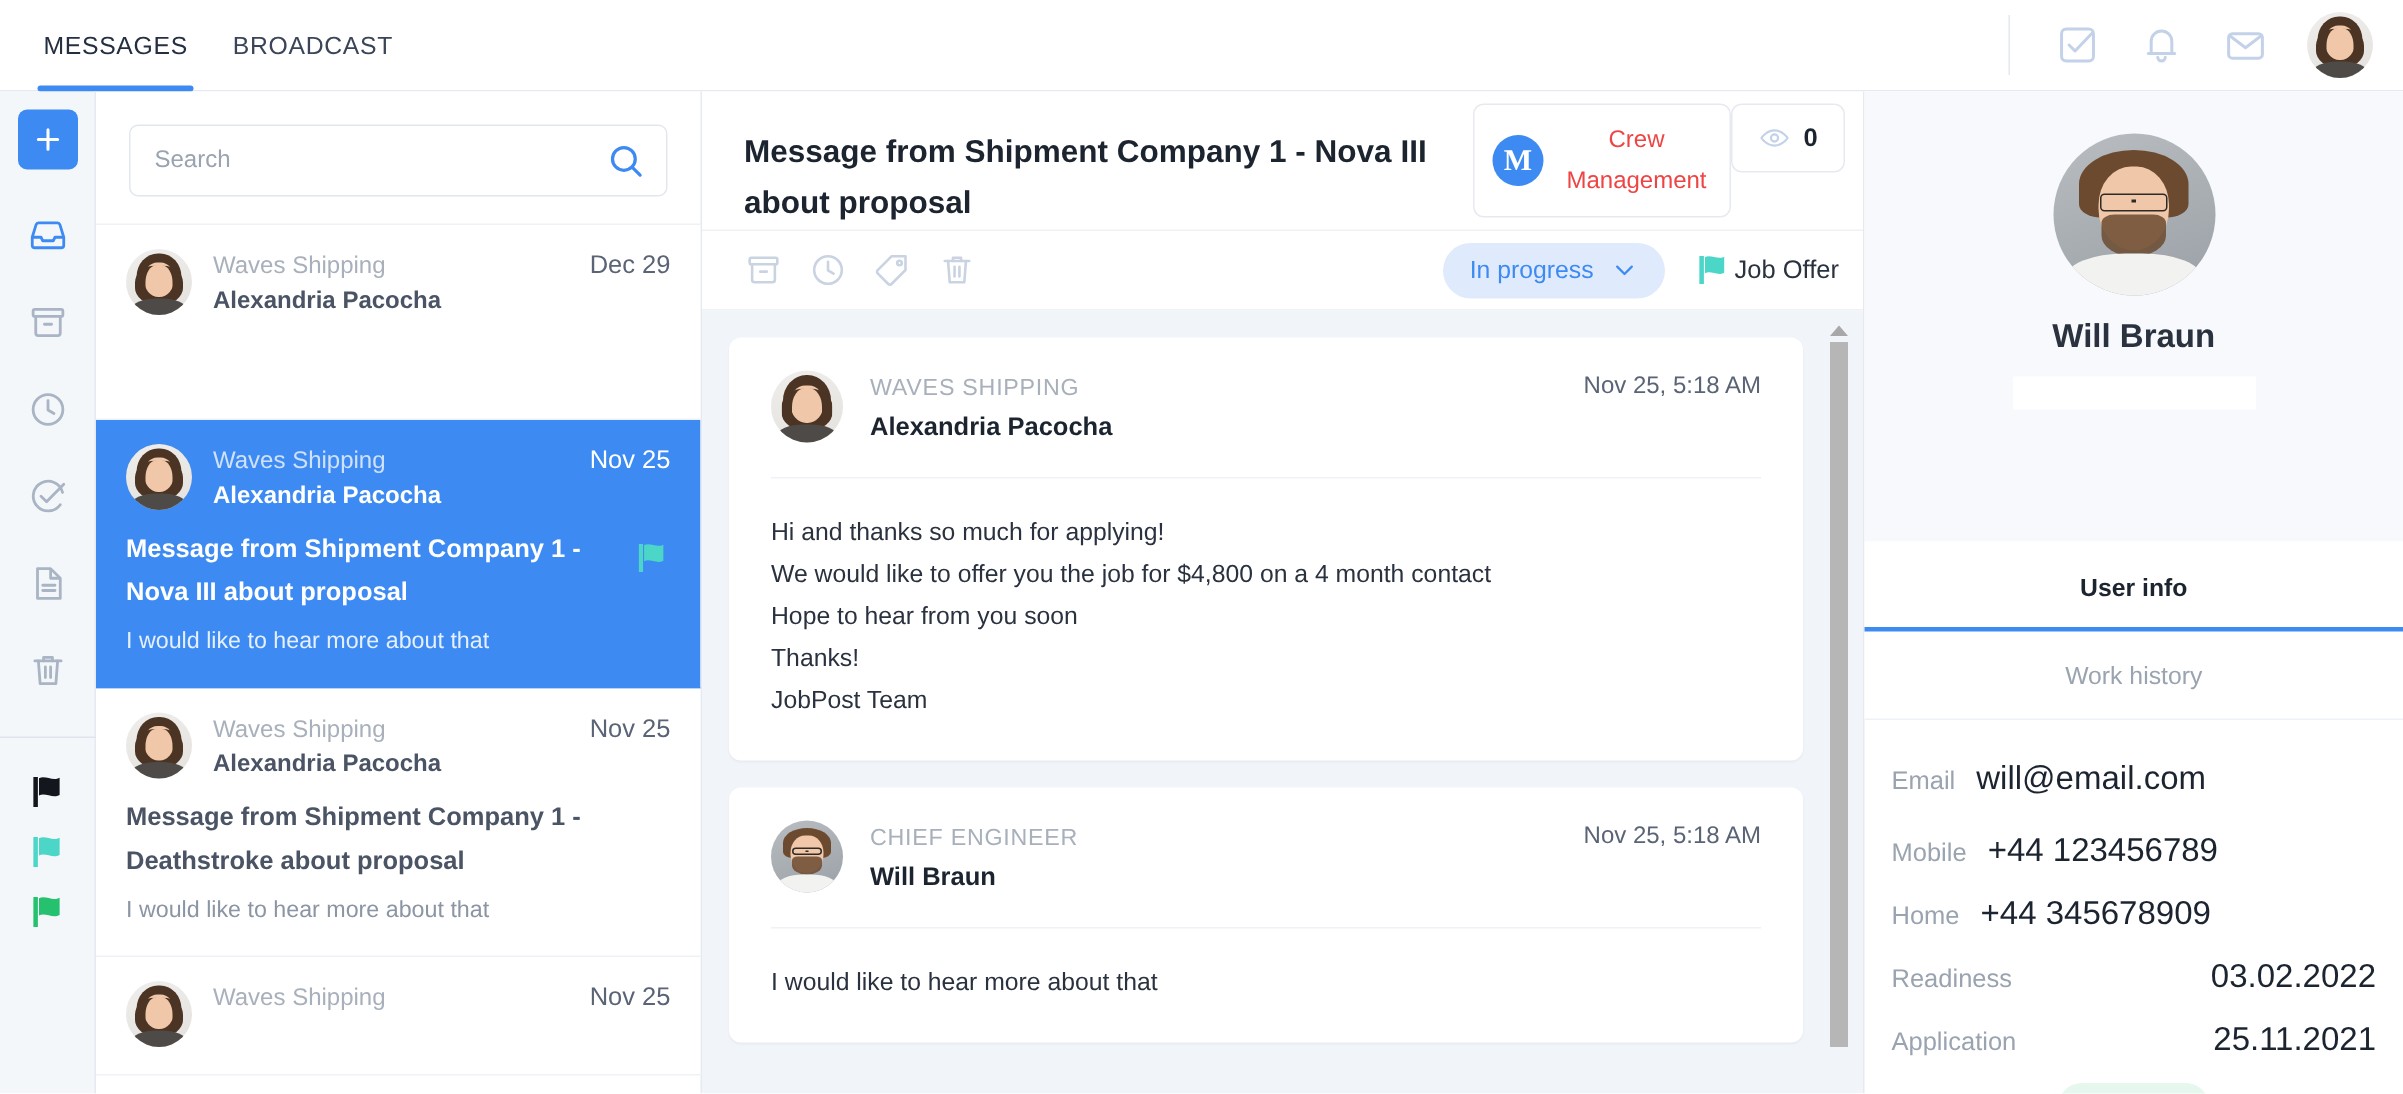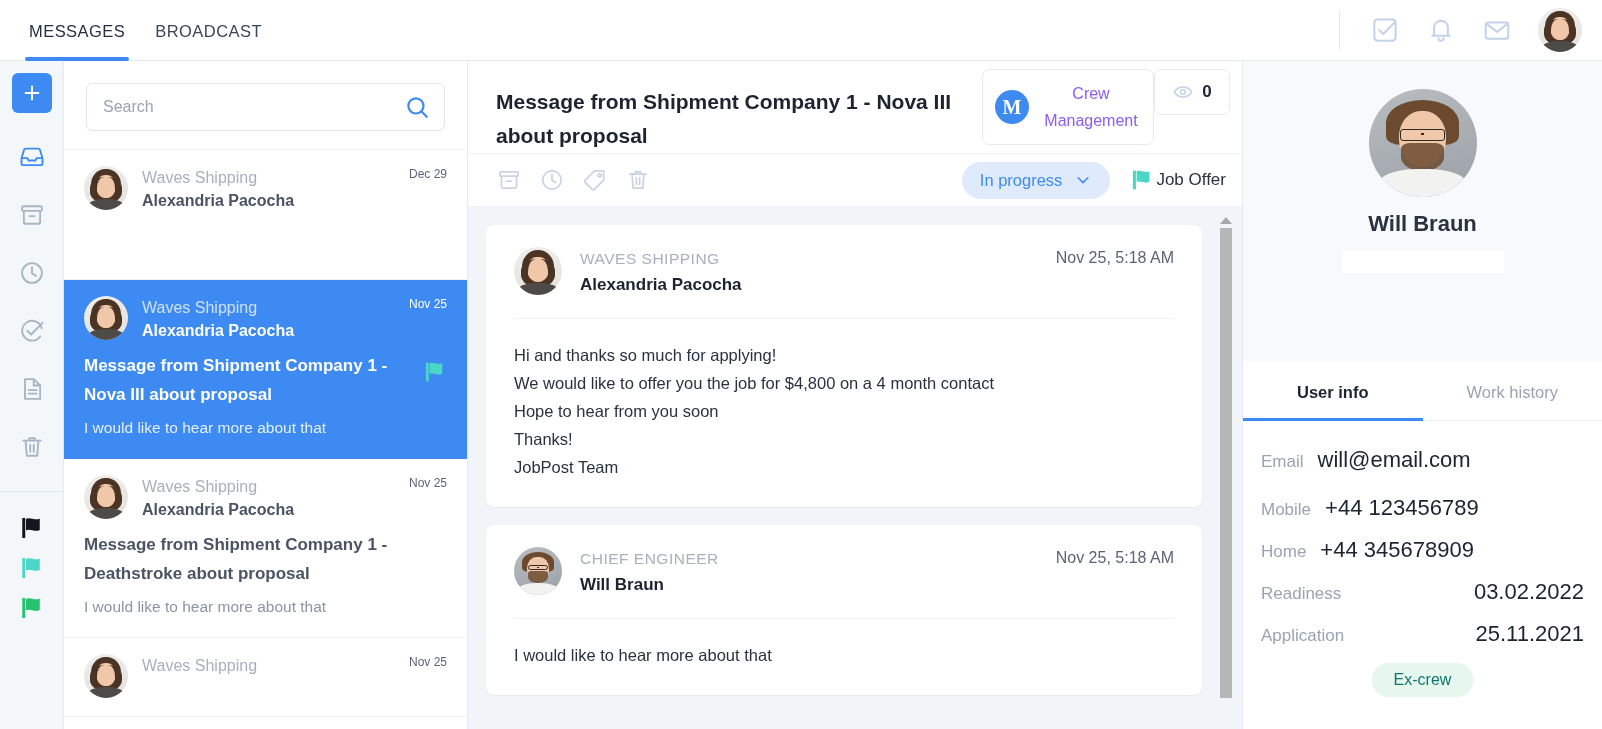--- a/index.html
+++ b/index.html
@@ -158,7 +158,7 @@
     display: flex; align-items: center; justify-content: center;
     color: #fff; font-size: 20px; font-weight: bold; font-family: "Liberation Serif", serif;
   }
-  .crew-label { font-size: 16px; color: #8b5cf6; line-height: 27px; text-align: center; flex: 1; }
+  .crew-label { font-size: 16px; color: #ef4444; line-height: 27px; text-align: center; flex: 1; }
   .views-badge {
     position: absolute; right: 12px; top: 8px;
     width: 76px; height: 46px; border: 1px solid #e6eaf0; border-radius: 7px;

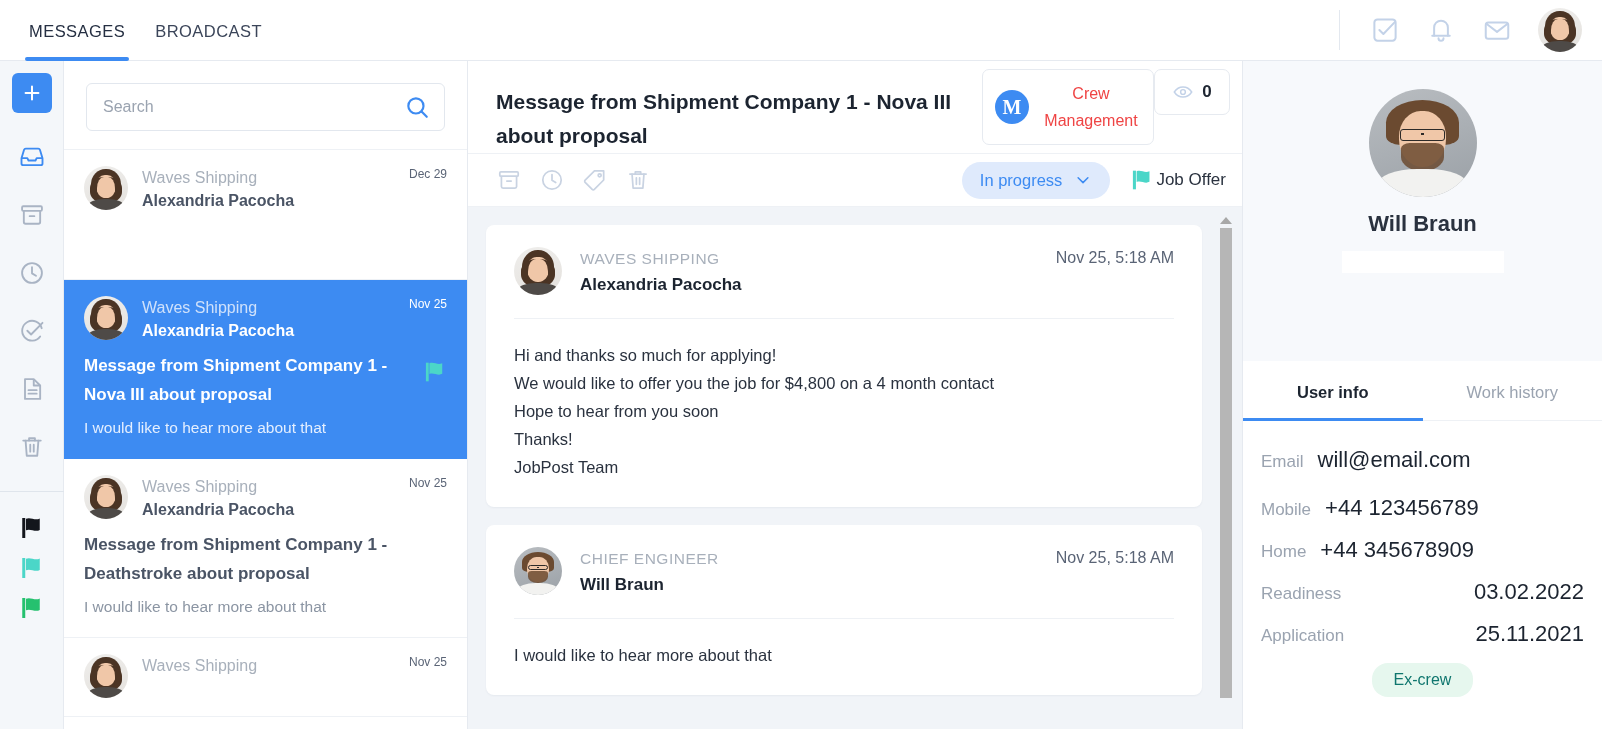--- a/index.html
+++ b/index.html
@@ -124,7 +124,7 @@
   .li-names { flex: 1; min-width: 0; }
   .li-company { font-size: 16px; color: #a8b0bb; line-height: 23px; }
   .li-person { font-size: 16px; font-weight: bold; color: #4a5465; line-height: 24px; }
-  .li-date { font-size: 12px; color: #5a6476; white-space: nowrap; padding-top: 1px; }
+  .li-date { font-size: 17px; color: #5a6476; white-space: nowrap; padding-top: 1px; }
   .li.selected .li-company { color: #cfe1fb; }
   .li.selected .li-person,
   .li.selected .li-date { color: #ffffff; }

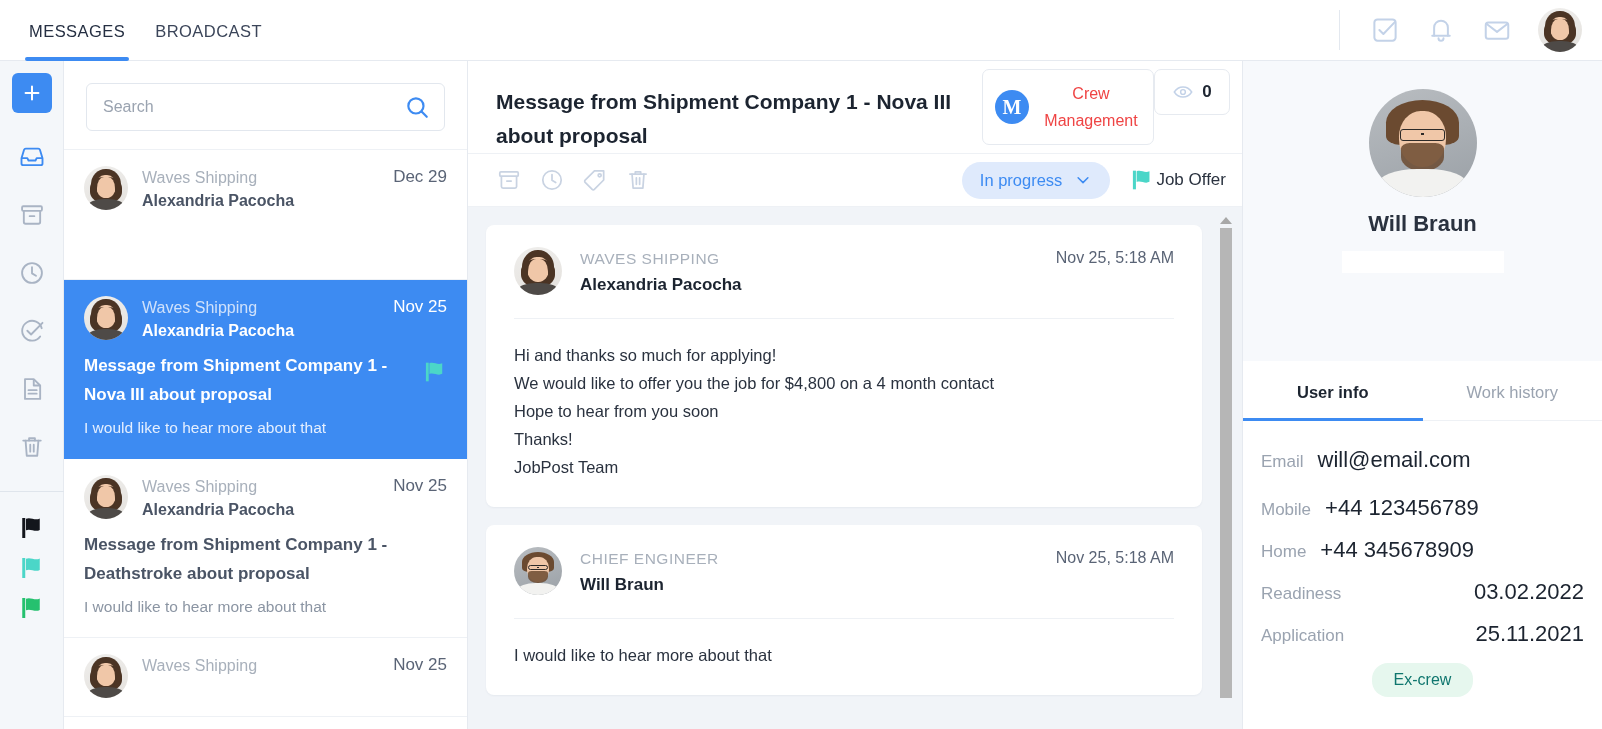--- a/index.html
+++ b/index.html
@@ -220,7 +220,7 @@
   .profile-avatar { width: 108px; height: 108px; margin: 0 auto 14px auto; }
   .profile-name { font-size: 22px; font-weight: bold; color: #2a323f; }
   .profile-blank { width: 162px; height: 22px; background: #ffffff; margin: 14px auto 0 auto; }
-  .tabs { display: flex; border-bottom: 1px solid #eef1f5; background: #ffffff; }
+  .tabs { display: flex; border-bottom: 1px solid #eef1f5; background: #ffffff; flex-direction: column; }
   .tab {
     flex: 1; text-align: center; padding: 22px 0 18px 0; font-size: 16.5px;
     color: #9aa3b0; cursor: pointer; position: relative;

